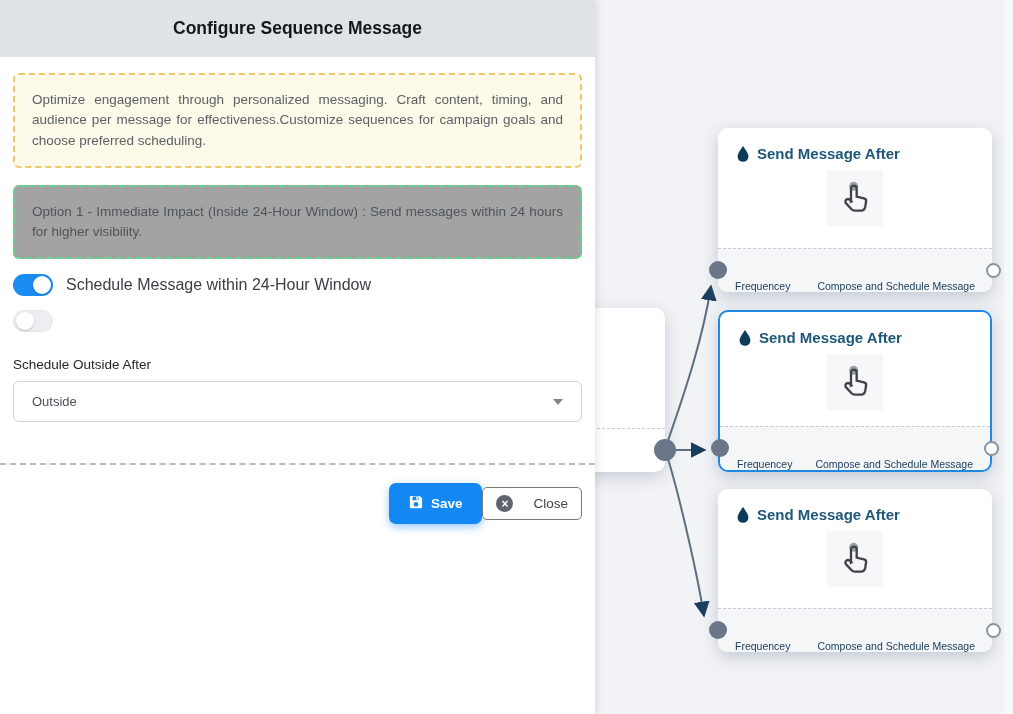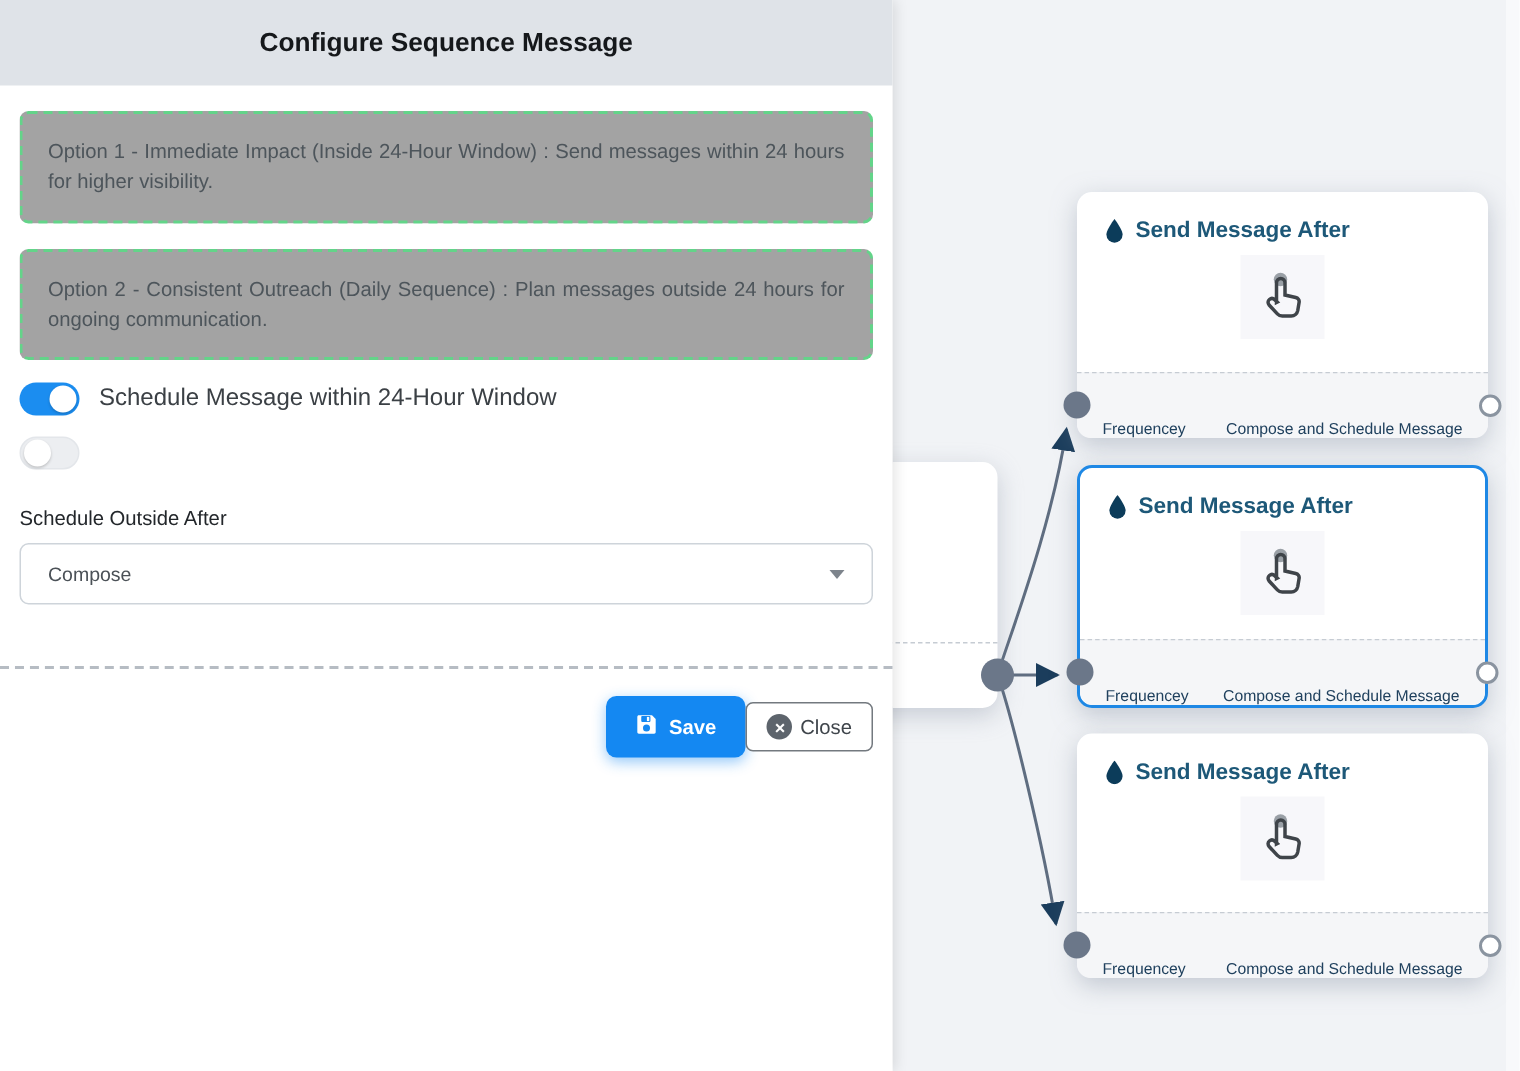--- a/index.html
+++ b/index.html
@@ -166,6 +166,7 @@
   <div class="panel">
     <div class="panel-header">Configure Sequence Message</div>
 
+    <div class="msg-box msg-yellow">Optimize engagement through personalized messaging. Craft content, timing, and audience per message for effectiveness.Customize sequences for campaign goals and choose preferred scheduling.</div>
     <div class="msg-box msg-green">Option 1 - Immediate Impact (Inside 24-Hour Window) : Send messages within 24 hours for higher visibility.</div>
     <div class="msg-box msg-green">Option 2 - Consistent Outreach (Daily Sequence) : Plan messages outside 24 hours for ongoing communication.</div>
 

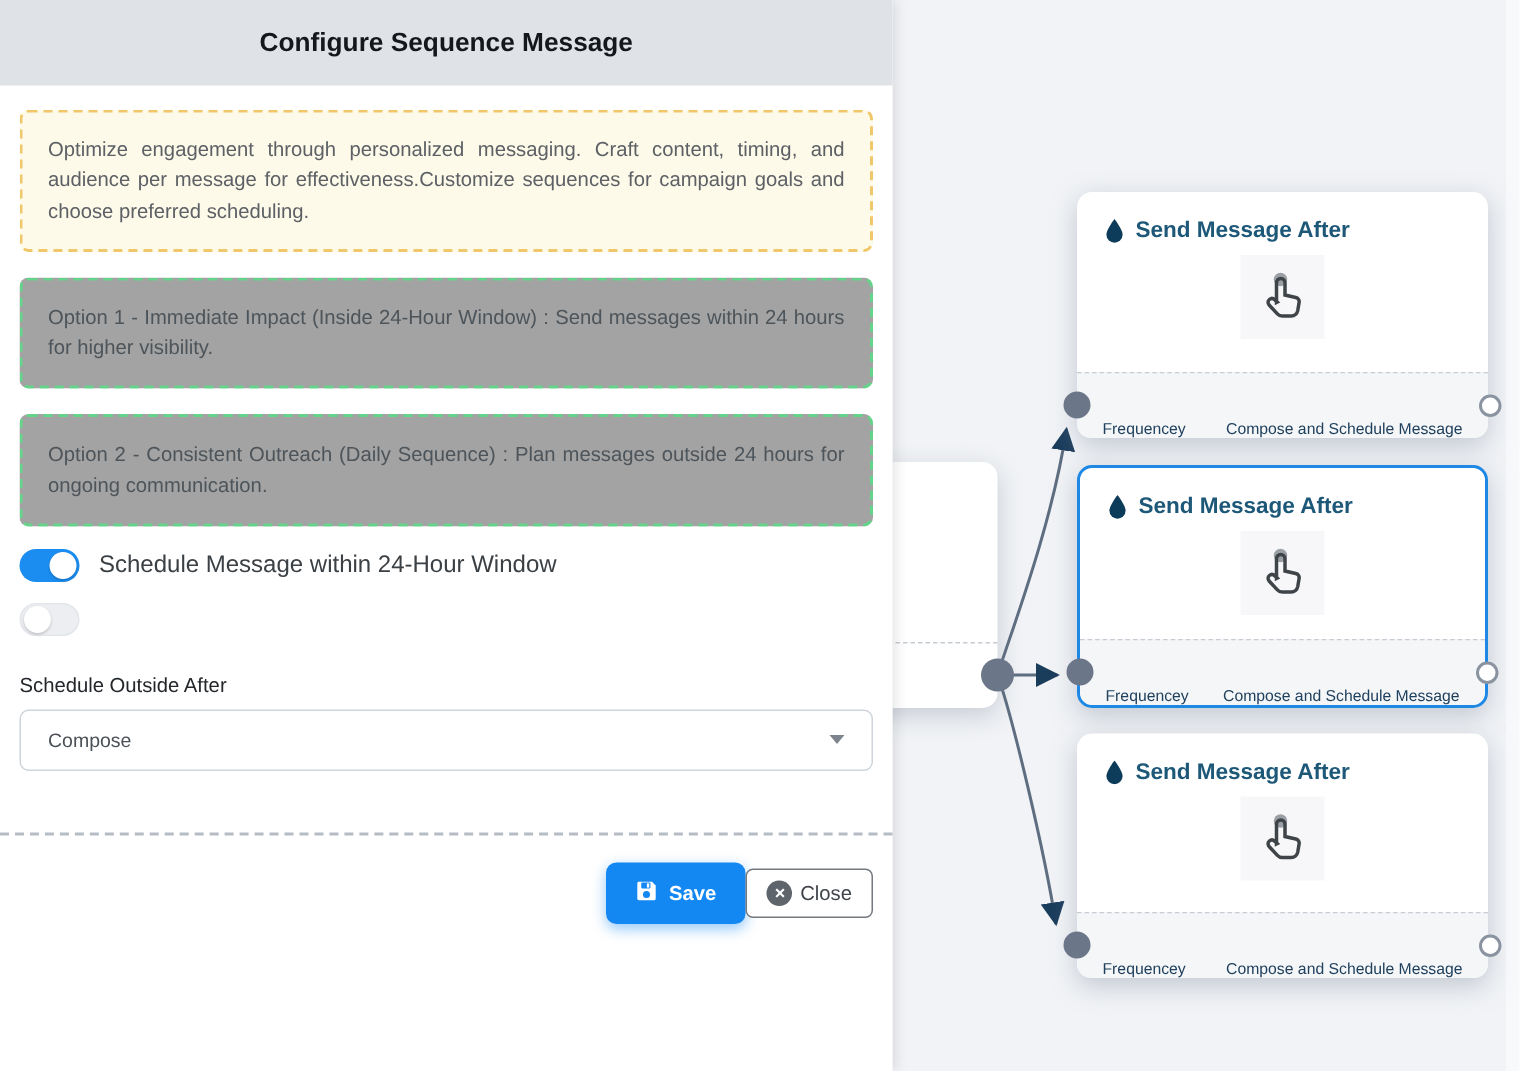--- a/index.html
+++ b/index.html
@@ -168,7 +168,6 @@
 
     <div class="msg-box msg-yellow">Optimize engagement through personalized messaging. Craft content, timing, and audience per message for effectiveness.Customize sequences for campaign goals and choose preferred scheduling.</div>
     <div class="msg-box msg-green">Option 1 - Immediate Impact (Inside 24-Hour Window) : Send messages within 24 hours for higher visibility.</div>
-    <div class="msg-box msg-green">Option 2 - Consistent Outreach (Daily Sequence) : Plan messages outside 24 hours for ongoing communication.</div>
 
     <div class="toggles">
       <div class="toggle-row">

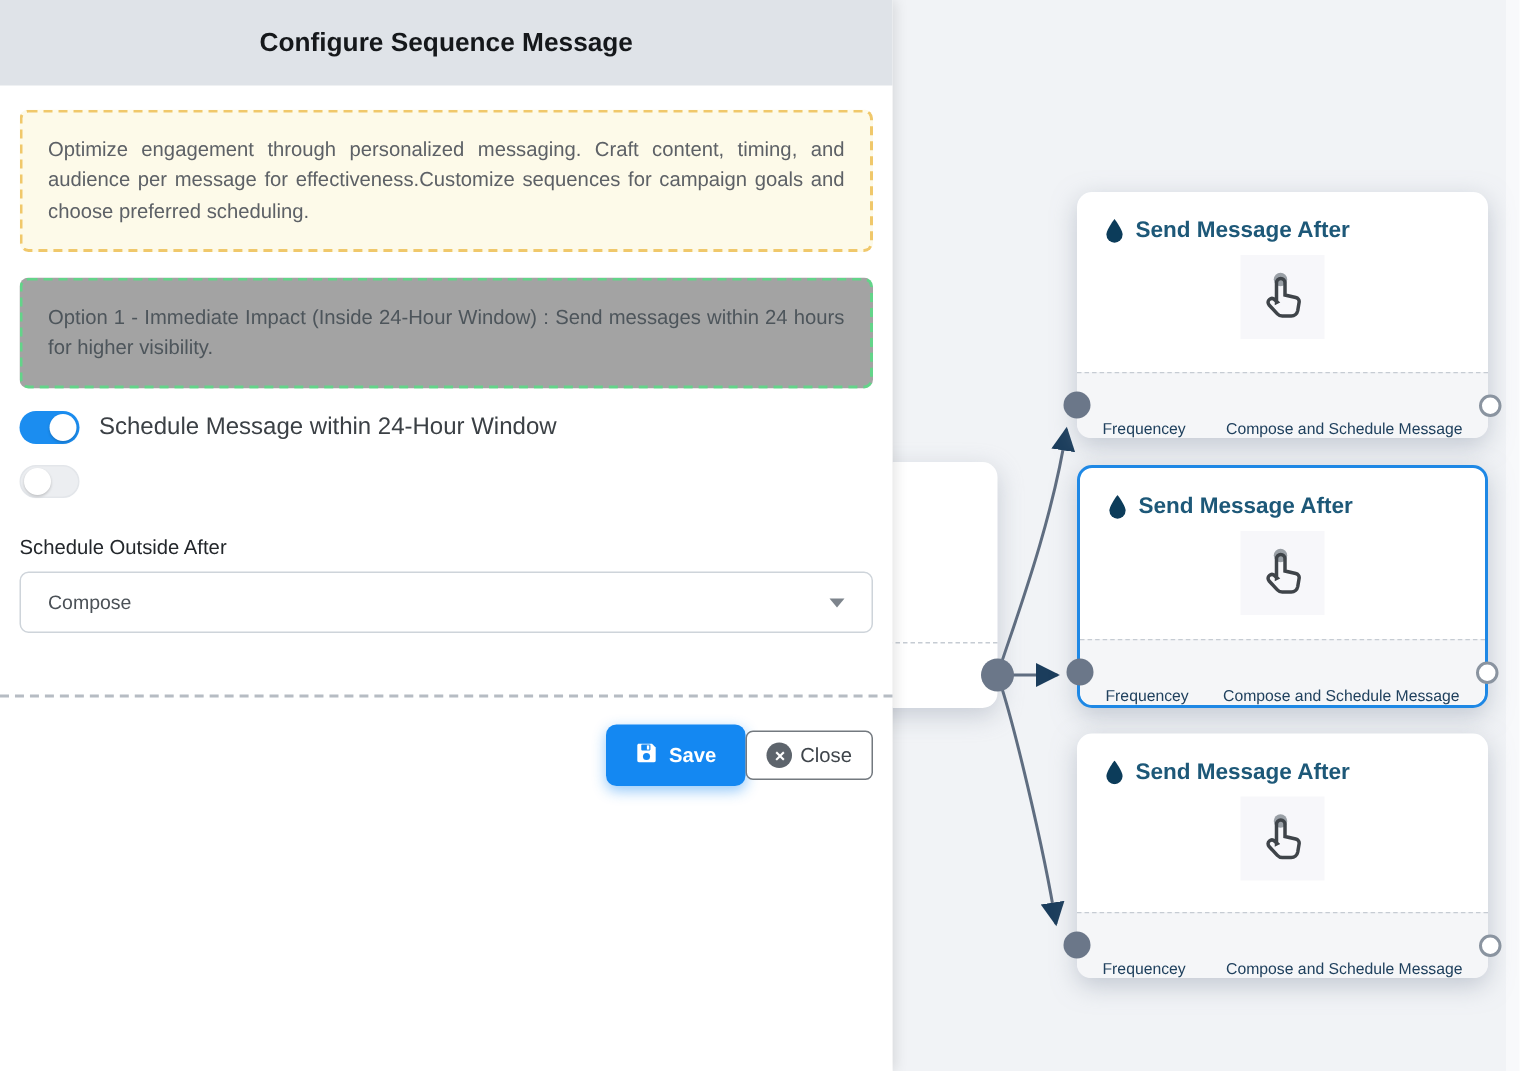--- a/index.html
+++ b/index.html
@@ -186,7 +186,7 @@
     <div class="field">
       <div class="field-label">Schedule Outside After</div>
       <div class="select-box">
-        <span>Compose</span>
+        <span>Outside</span>
         <span class="caret"></span>
       </div>
     </div>

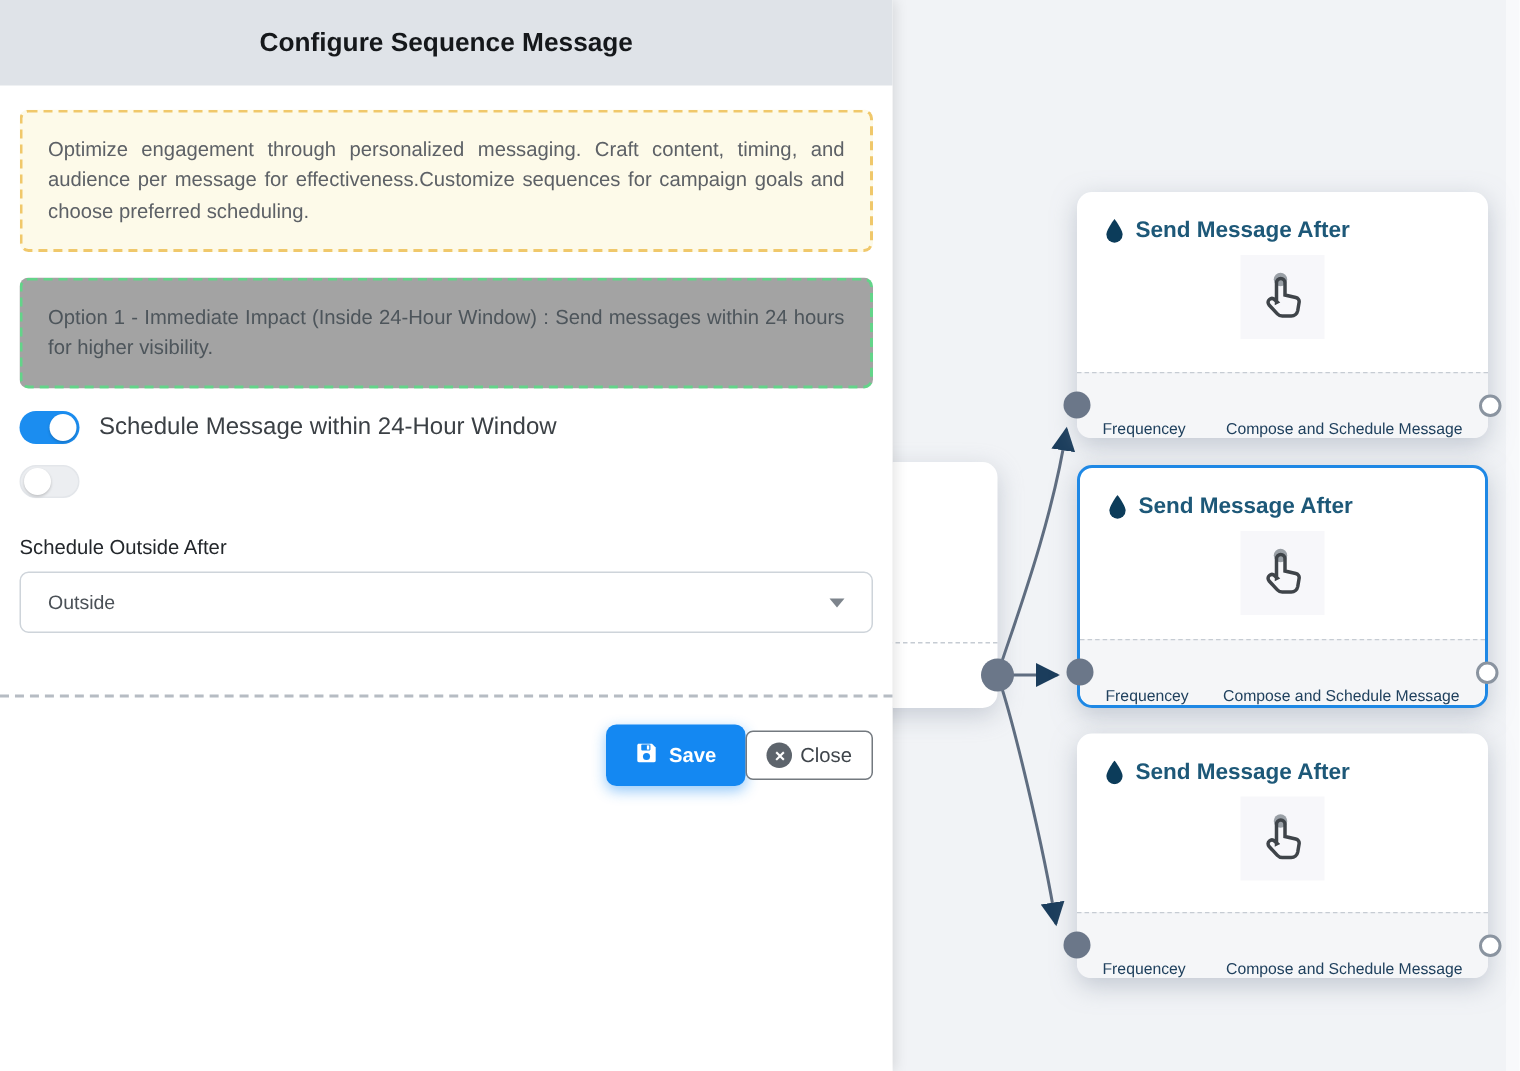--- a/index.html
+++ b/index.html
@@ -55,7 +55,7 @@
   .btn-save { display:flex; align-items:center; gap:8px; background:#1488f2; color:#fff; border:none; border-radius:7px;
               padding:12px 20px; font-size:13.5px; font-weight:600; box-shadow:0 3px 9px rgba(20,136,242,.45); cursor:pointer;
               font-family:"Liberation Sans", sans-serif; }
-  .btn-close { display:flex; align-items:center; gap:5px; background:#fff; color:#3f454b; border:1px solid #73797f;
+  .btn-close { display:flex; align-items:center; gap:20px; background:#fff; color:#3f454b; border:1px solid #73797f;
                border-radius:5px; padding:7px 13px; font-size:13.5px; cursor:pointer; font-family:"Liberation Sans", sans-serif; }
   .x-circle { width:17px; height:17px; border-radius:50%; background:#5d646c; color:#fff; display:flex;
               align-items:center; justify-content:center; font-size:12px; line-height:1; }

